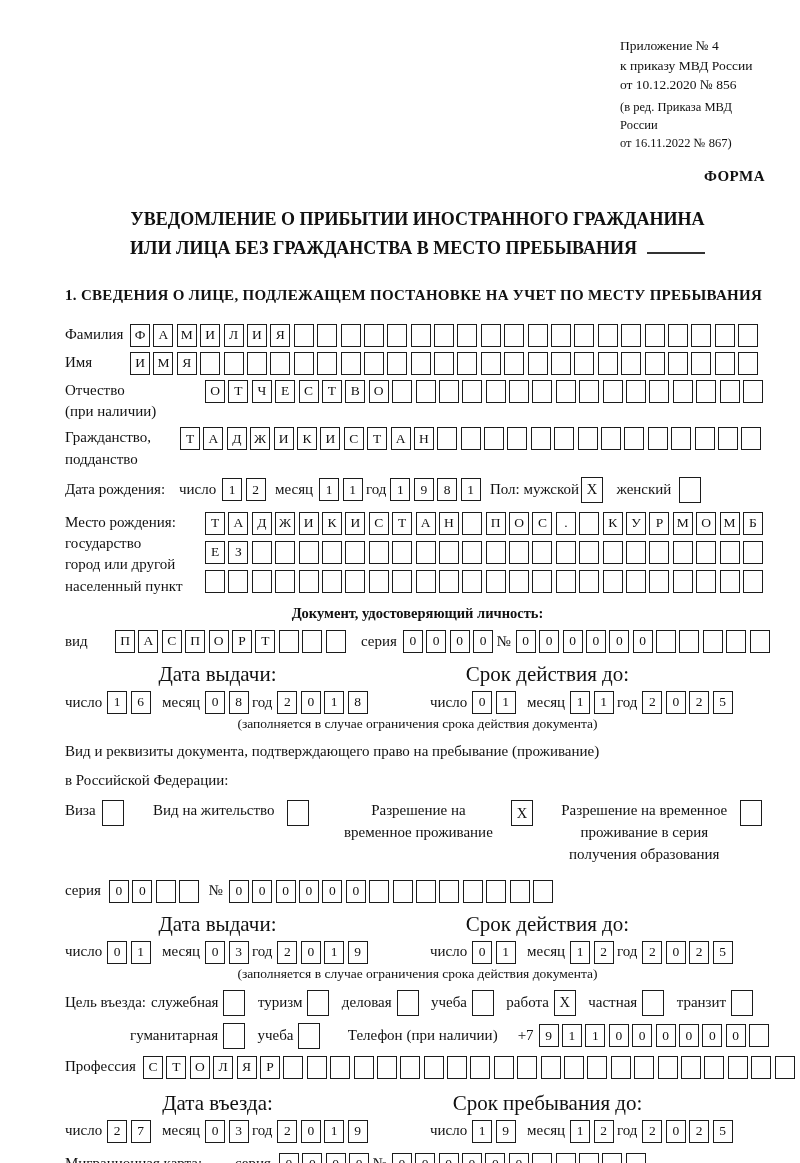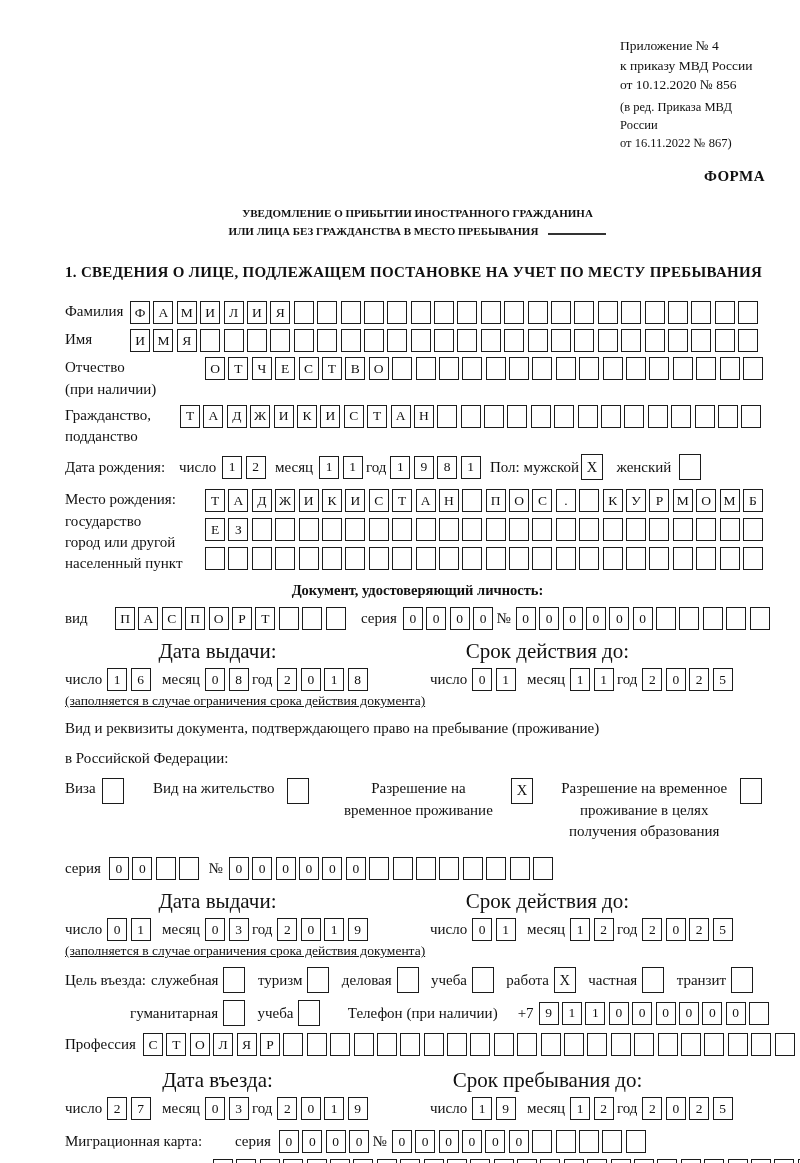--- a/index.html
+++ b/index.html
@@ -11,7 +11,7 @@
   .top-revision{margin-left:555px;font-size:12.5px;line-height:1.45;margin-top:3px;}
   .form-marker{text-align:right;font-weight:bold;font-size:15px;margin:16px 5px 20px 0;letter-spacing:.5px;}
 
-  .title{text-align:center;font-weight:bold;font-size:11px;line-height:1.6;}
+  .title{text-align:center;font-weight:bold;font-size:18px;line-height:1.6;}
   .uline{display:inline-block;width:58px;border-bottom:2px solid #333;margin-left:10px;vertical-align:baseline;}
   .section-heading{font-weight:bold;font-size:15px;margin:24px 0 20px 0;letter-spacing:.3px;}
 

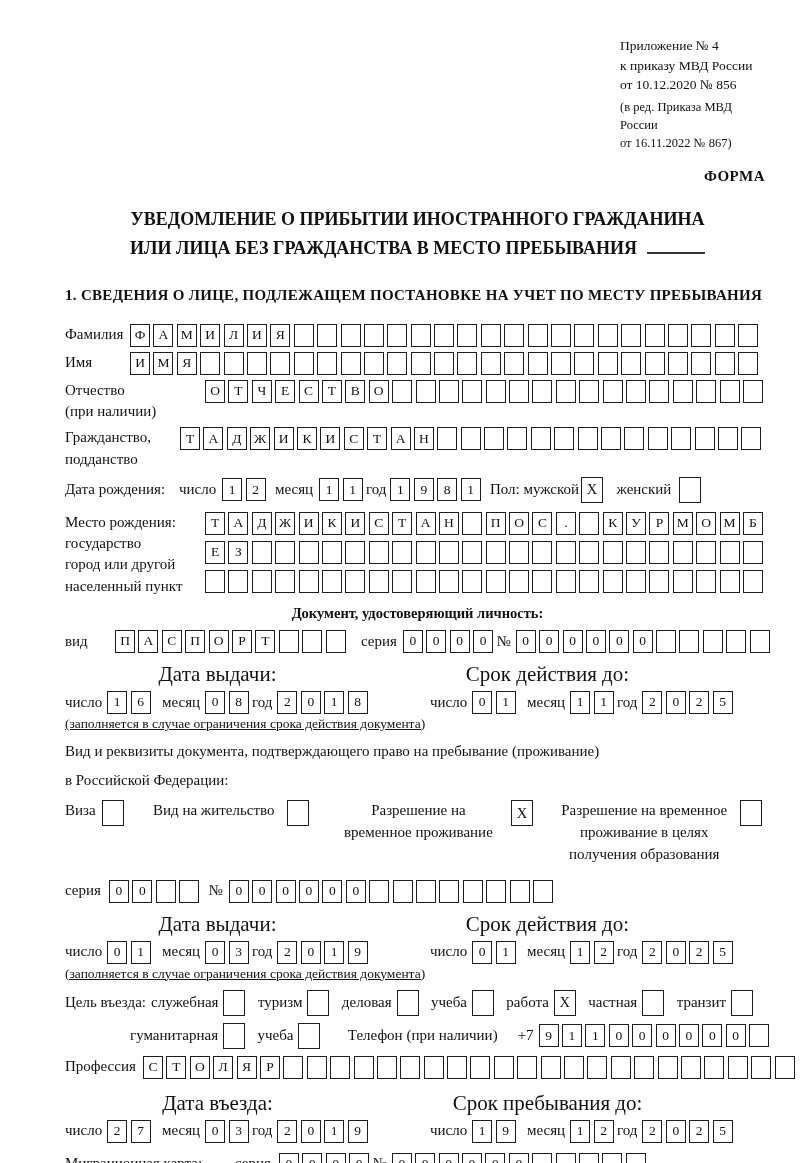--- a/index.html
+++ b/index.html
@@ -42,7 +42,7 @@
   .date-right .date-label{text-align:center;padding-right:105px;}
   .dgroup{display:flex;align-items:center;}
   .dgroup .lbl{margin-right:5px;}
-  .note-right{font-size:13.5px;text-align:left;margin:2px 0 8px 0;text-decoration:underline;}
+  .note-right{font-size:13.5px;text-align:center;margin:2px 0 8px 0;}
 
   .res-line{font-size:15px;line-height:1.55;}
   .opts{display:flex;align-items:flex-start;margin:8px 0 14px 0;}

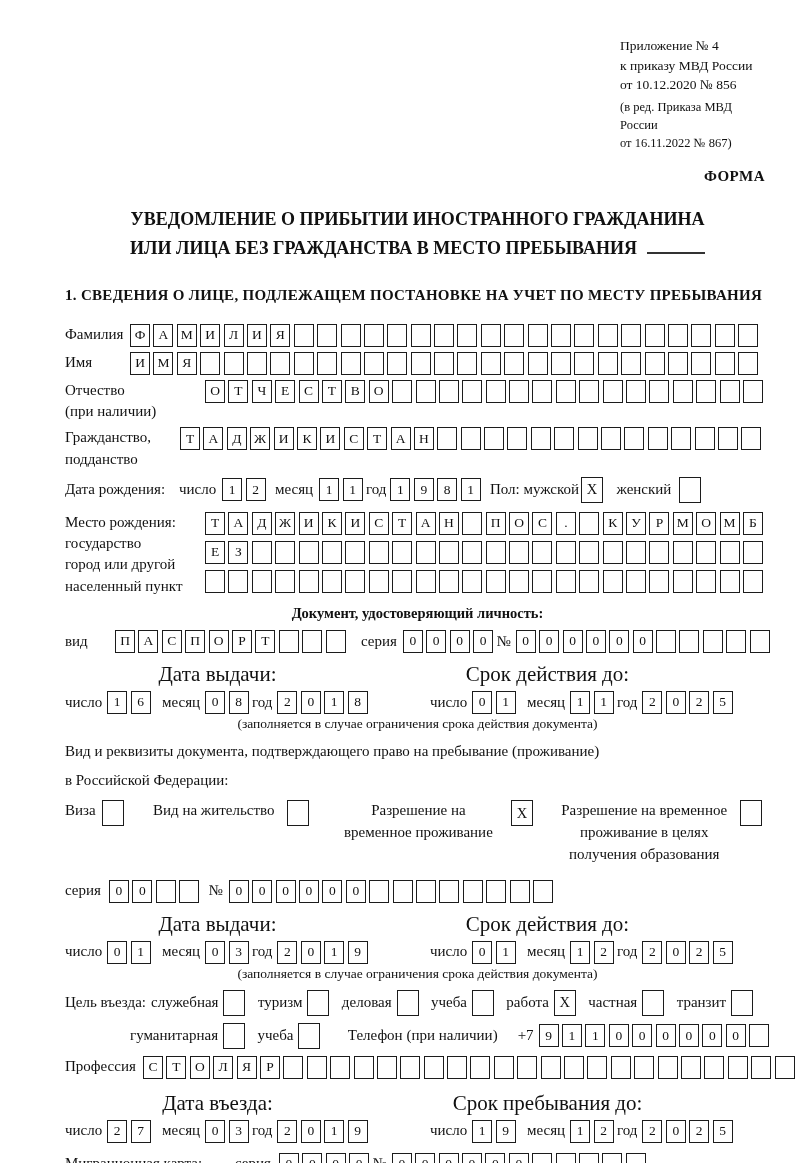--- a/index.html
+++ b/index.html
@@ -438,7 +438,7 @@
         </span>
     </div>
     <div class="opt" style="margin-left:22px;">
-      <span class="lbl opt-label-c" style="width:172px;">Разрешение на временное проживание в целях получения образования</span>
+      <span class="lbl opt-label-c" style="width:172px;">Разрешение на временное проживание в серия получения образования</span>
       <span class="boxes cb gap10">
           <span class="cell"></span>
         </span>

